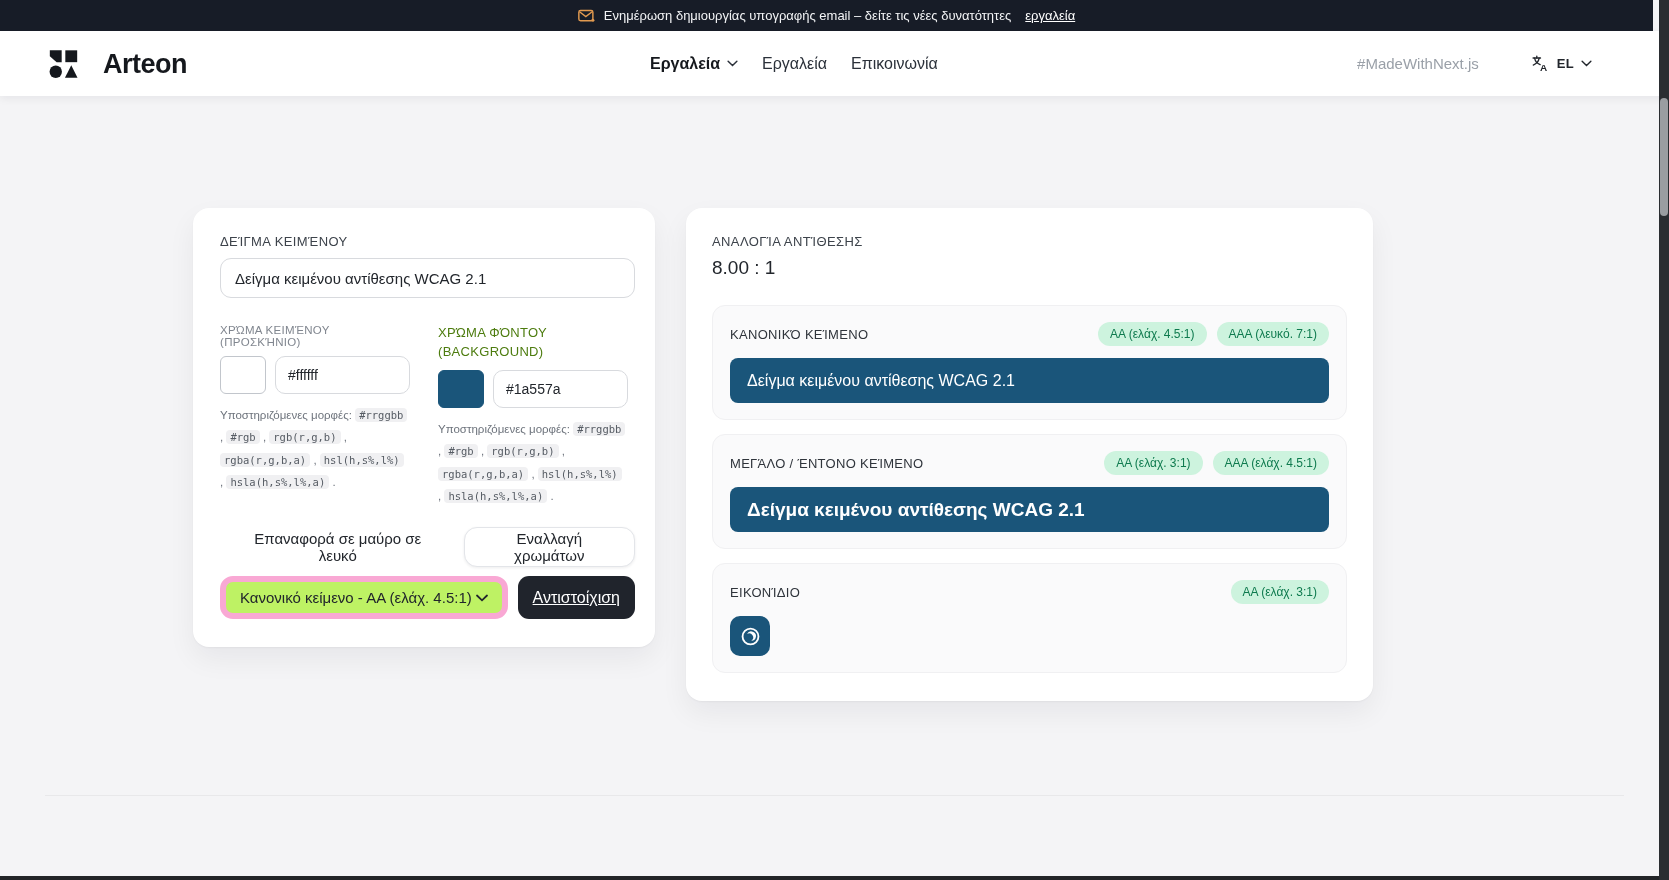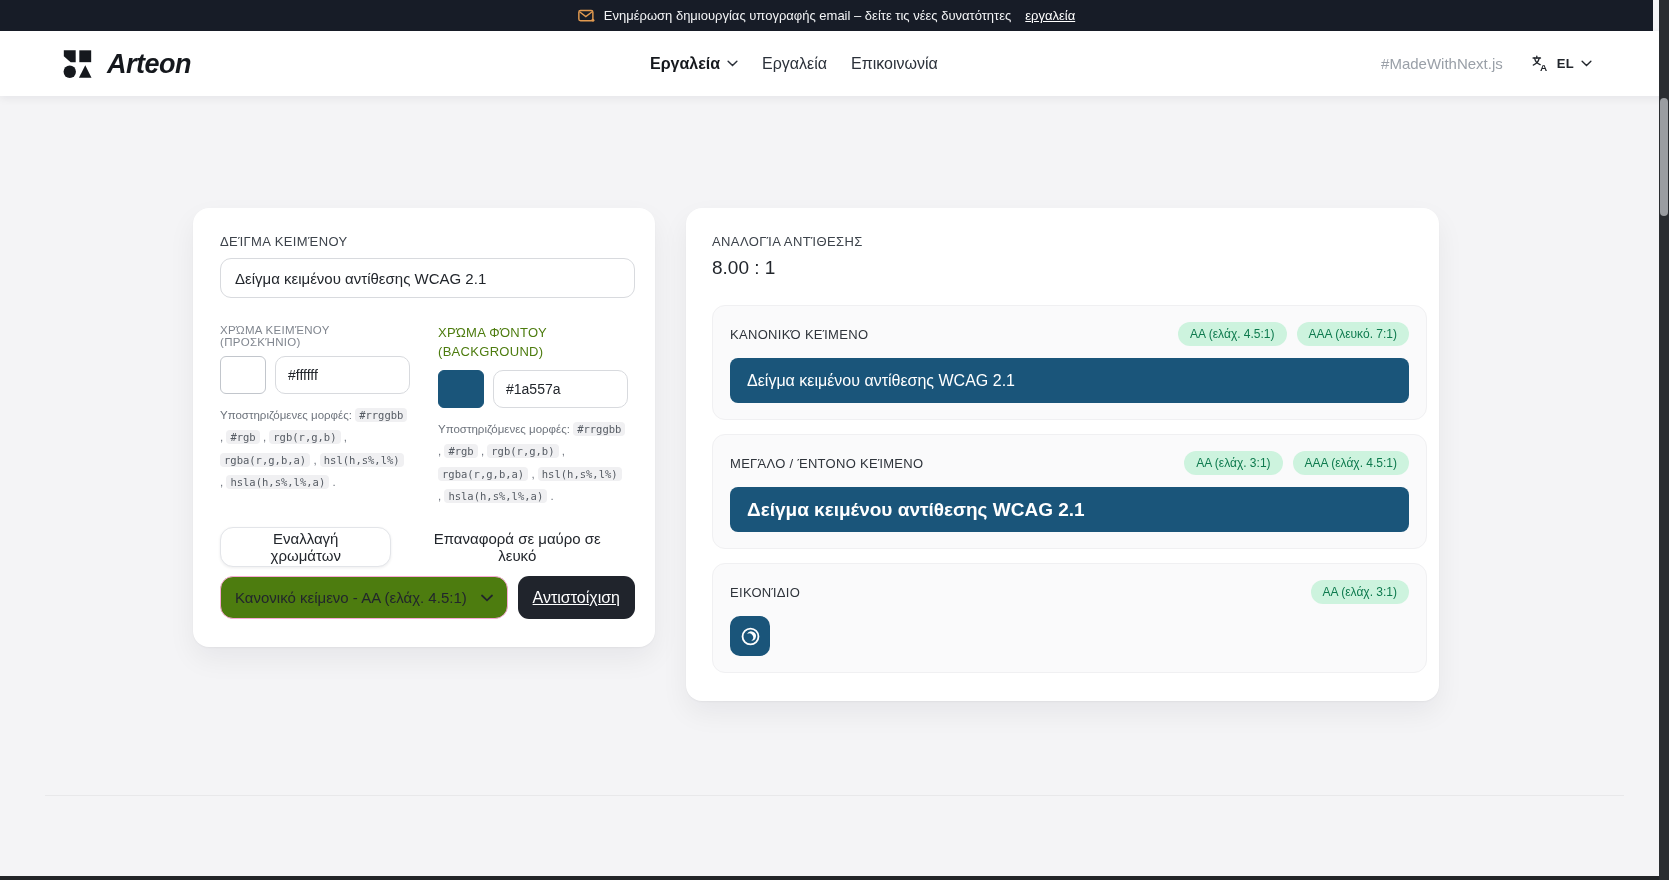--- a/index.html
+++ b/index.html
@@ -27,8 +27,8 @@
     box-shadow:0 3px 8px rgba(15,20,30,0.06);
   }
   .logo {
-    position:absolute; left:62px; top:50%; transform:translateY(-50%);
-    display:flex; align-items:center; gap:14px; cursor:pointer;font-style:italic;
+    position:absolute; left:48px; top:50%; transform:translateY(-50%);
+    display:flex; align-items:center; gap:24px; cursor:pointer;
   }
   .logo-text { font-size:27px; font-weight:600; letter-spacing:-0.5px; color:#15181d; }
   .nav {

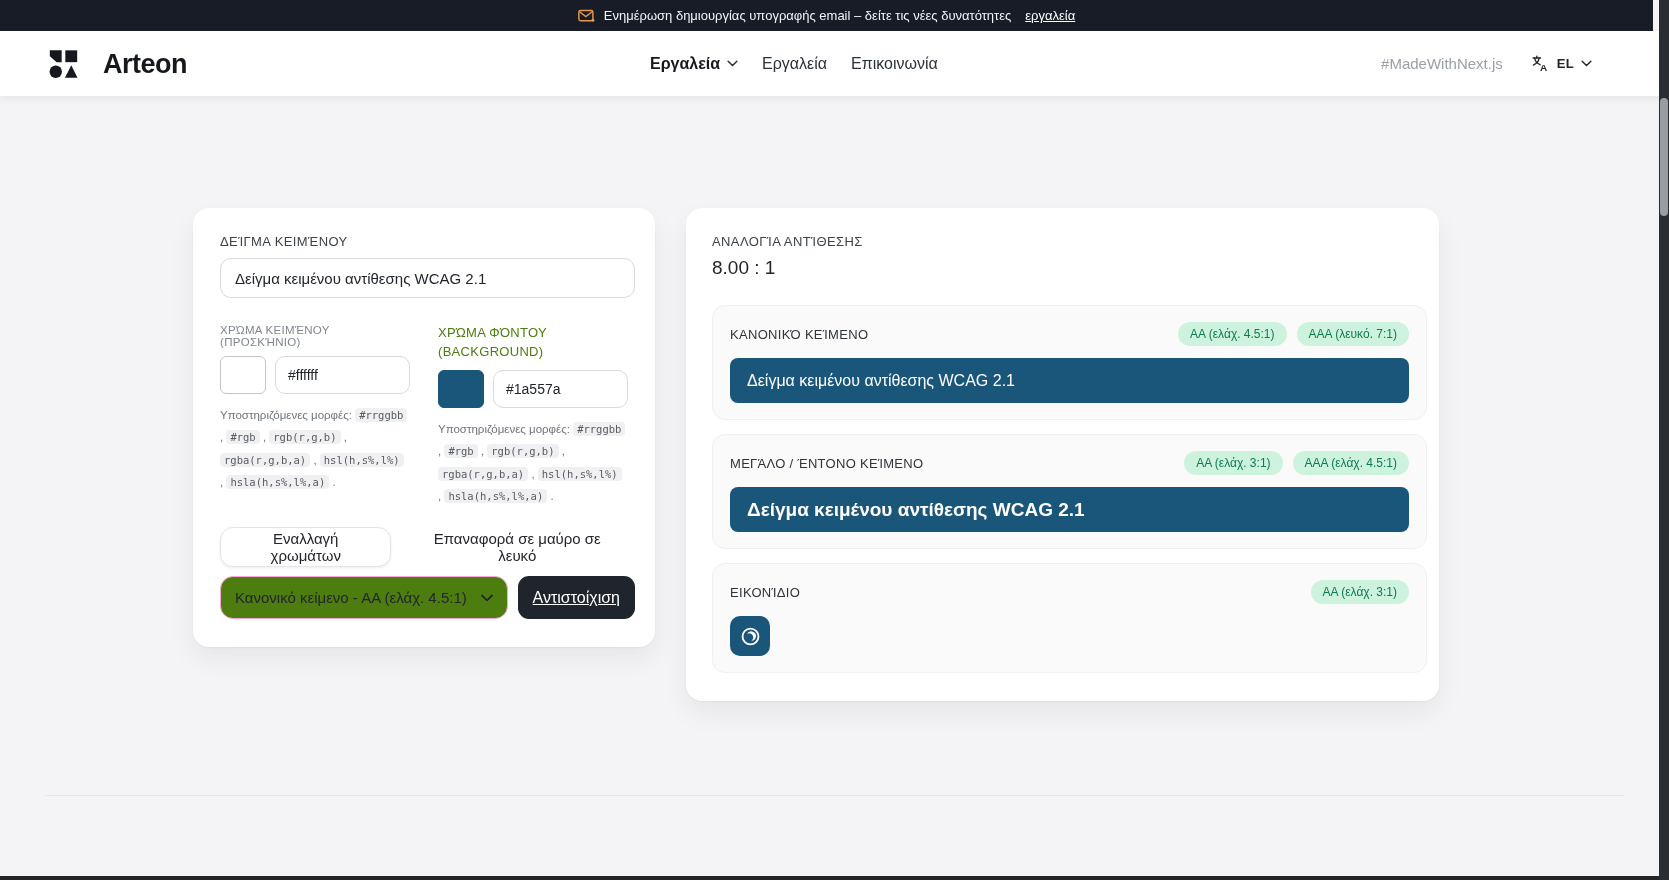--- a/index.html
+++ b/index.html
@@ -39,7 +39,7 @@
   .nav-item.primary { font-weight:bold; color:#15181d; }
   .header-right {
     position:absolute; right:77px; top:0; height:100%;
-    display:flex; align-items:center; gap:28px;
+    display:flex; align-items:center; gap:52px;
   }
   .made-with { font-size:15px; color:#9aa0a8; }
   .lang { display:flex; align-items:center; gap:7px; cursor:pointer; color:#22262c; }

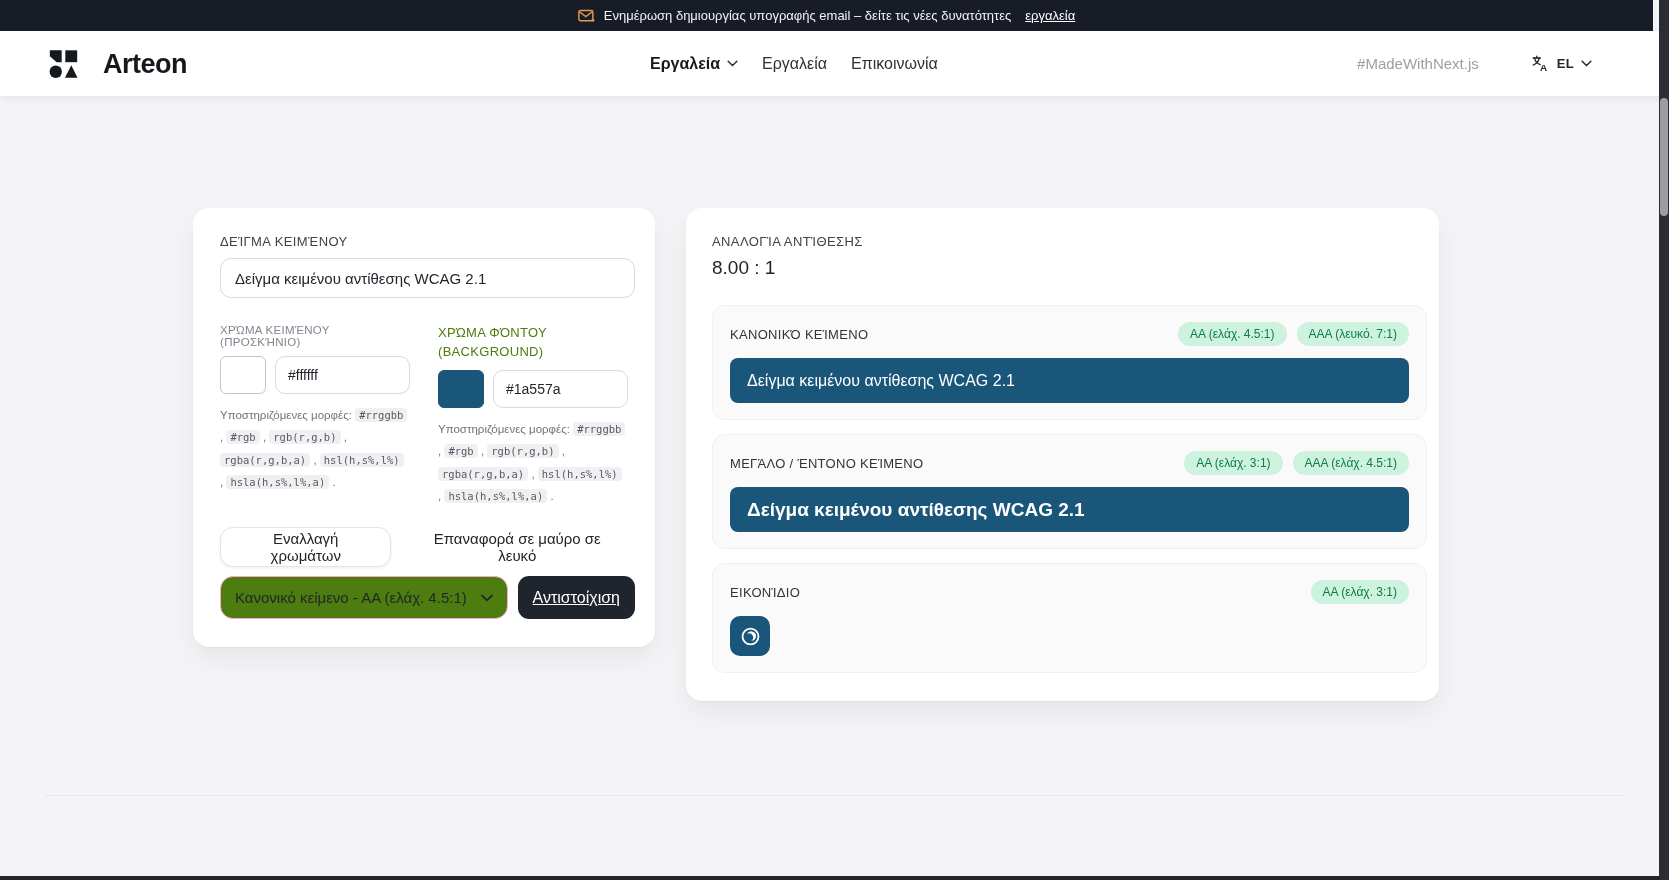--- a/index.html
+++ b/index.html
@@ -65,7 +65,7 @@
     box-shadow:0 12px 28px rgba(20,24,33,0.06), 0 1px 2px rgba(20,24,33,0.04);
   }
   .card-sample { left:193px; top:208px; width:462px; padding:26px 20px 28px 27px; }
-  .card-results { left:686px; top:208px; width:753px; padding:26px 12px 28px 26px; }
+  .card-results { left:686px; top:208px; width:687px; padding:26px 26px 28px 26px; }
 
   .field-label {
     font-size:13px; letter-spacing:0.4px; color:#3d434b; font-weight:400;

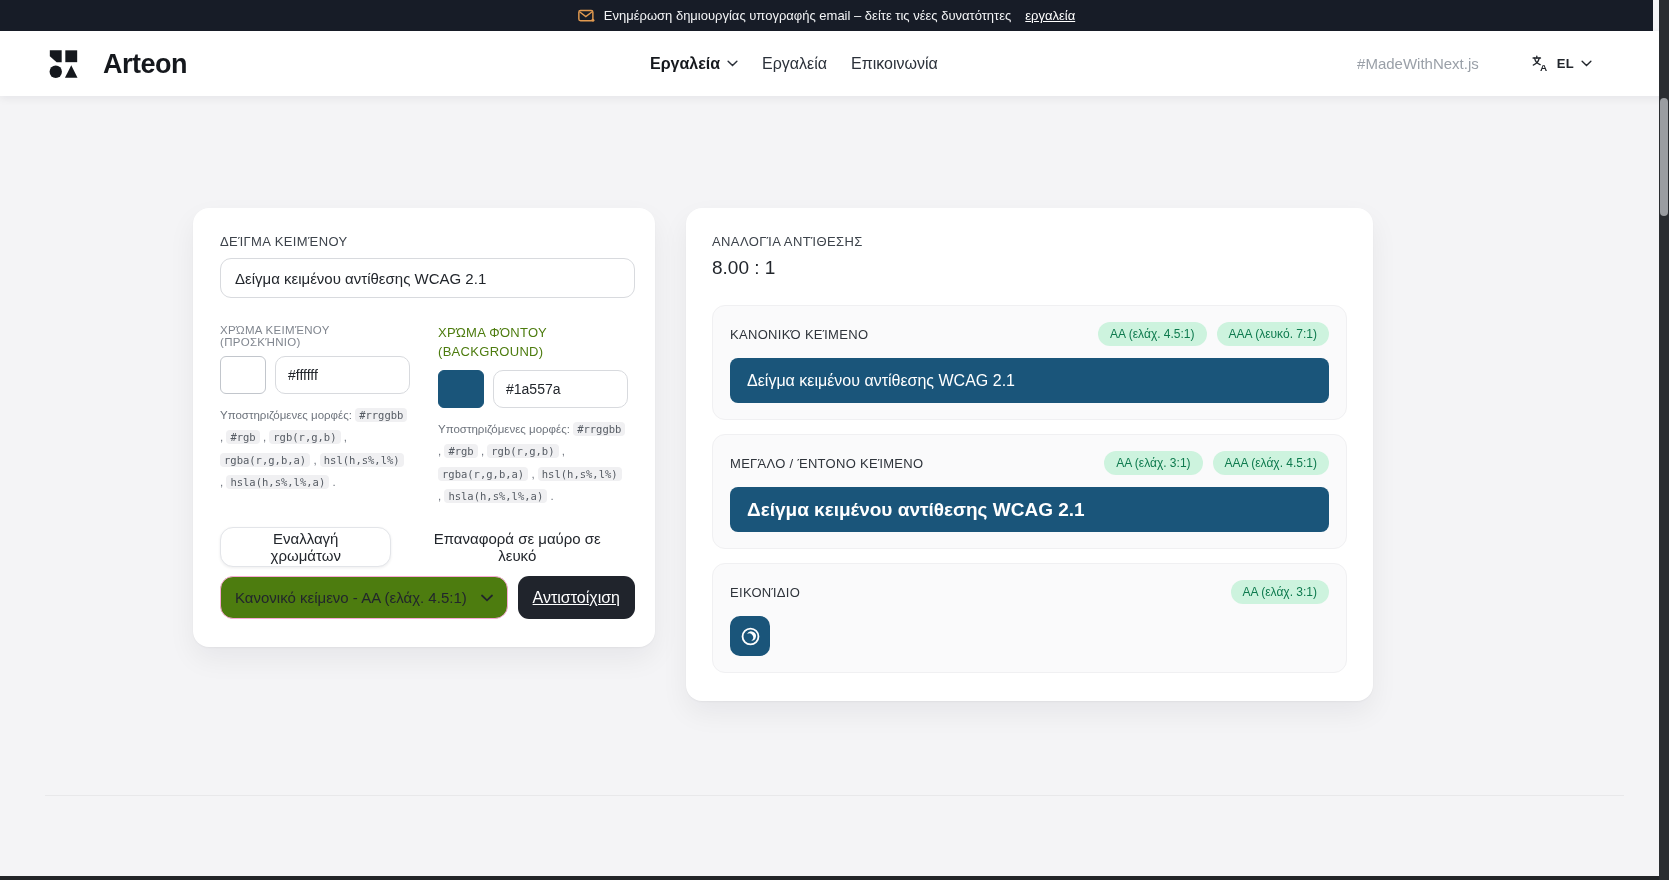--- a/index.html
+++ b/index.html
@@ -268,8 +268,8 @@
   </div>
 
   <div class="btn-row">
+    <button class="btn">Επαναφορά σε μαύρο σε λευκό</button>
     <button class="btn btn-outline">Εναλλαγή χρωμάτων</button>
-    <button class="btn">Επαναφορά σε μαύρο σε λευκό</button>
   </div>
 
   <div class="select-row">

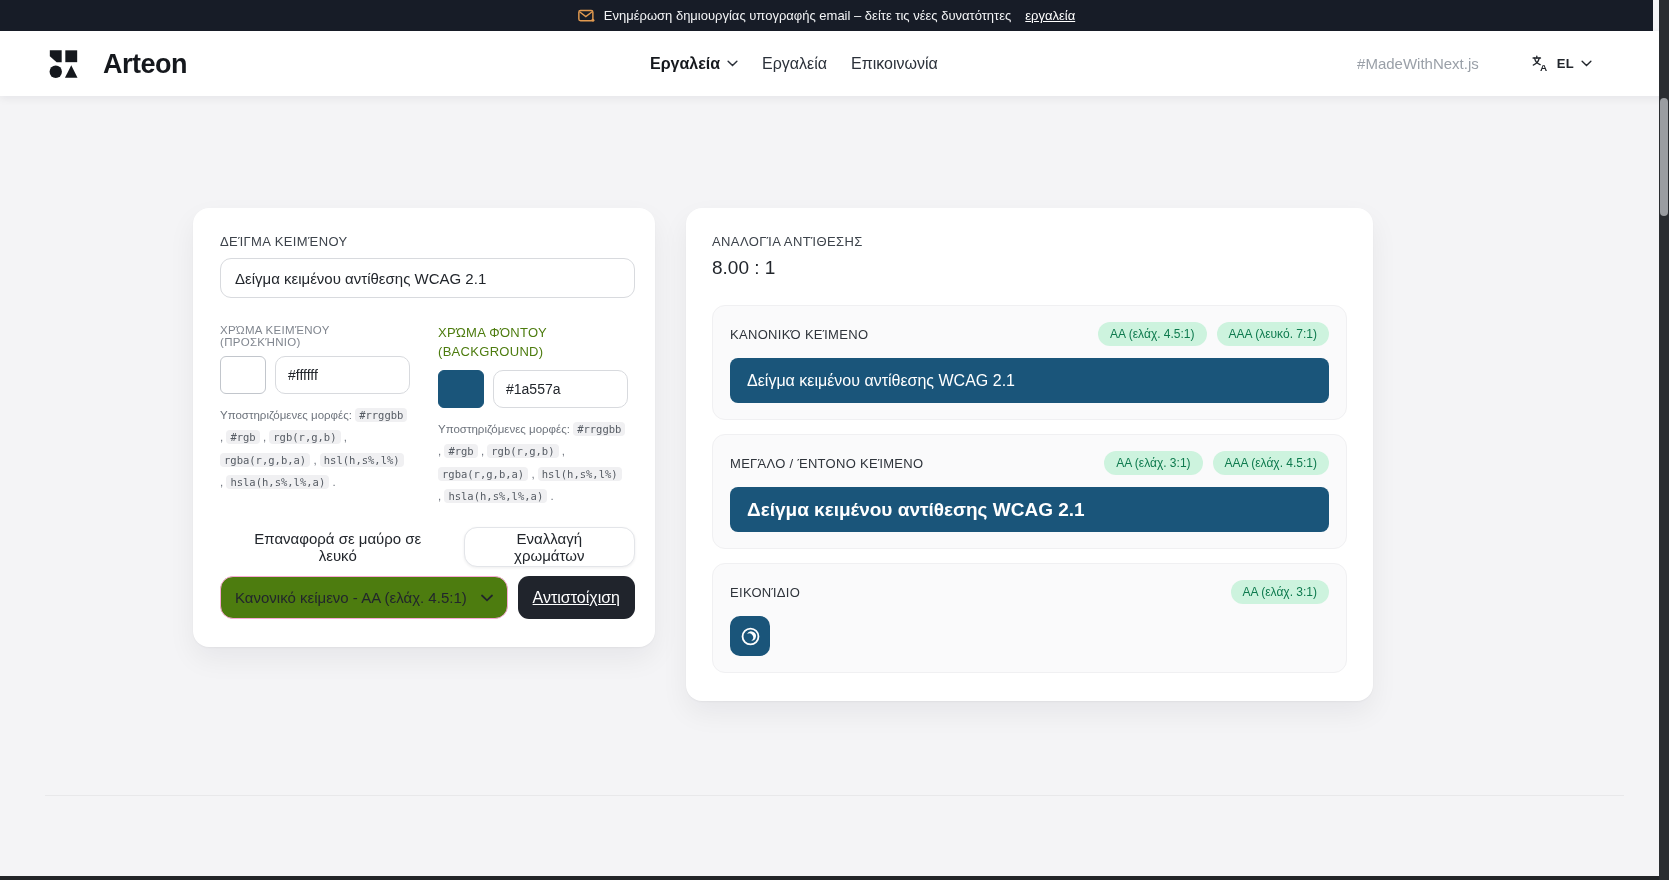--- a/index.html
+++ b/index.html
@@ -115,9 +115,9 @@
   .target-label { margin-top:26px; }
   .select-row { display:flex; gap:10px; margin-top:9px; }
   .select {
-    flex:1; height:43px; border:1px solid #f9a8d4; border-radius:13px;
+    flex:1; height:43px; border:6px solid #f9a8d4; border-radius:13px;
     display:flex; align-items:center; justify-content:space-between;
-    padding:0 14px; font-size:15px; color:#22262c; background:#4d7c0f; cursor:pointer;
+    padding:0 14px; font-size:15px; color:#22262c; background:#bef264; cursor:pointer;
   }
   .btn-dark {
     height:43px; background:#20242c; color:#ffffff; border-radius:11px;

